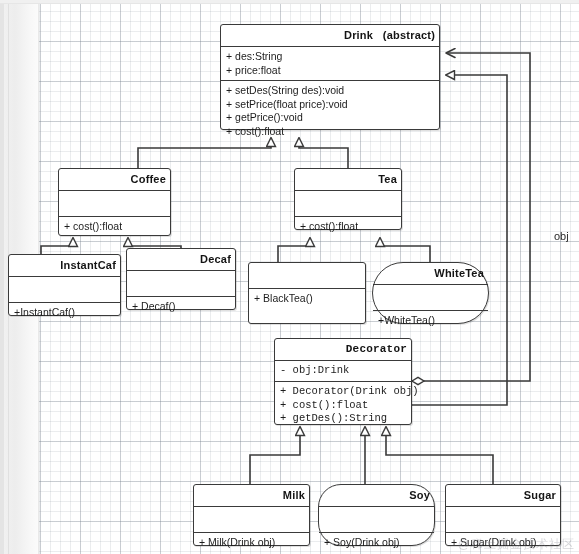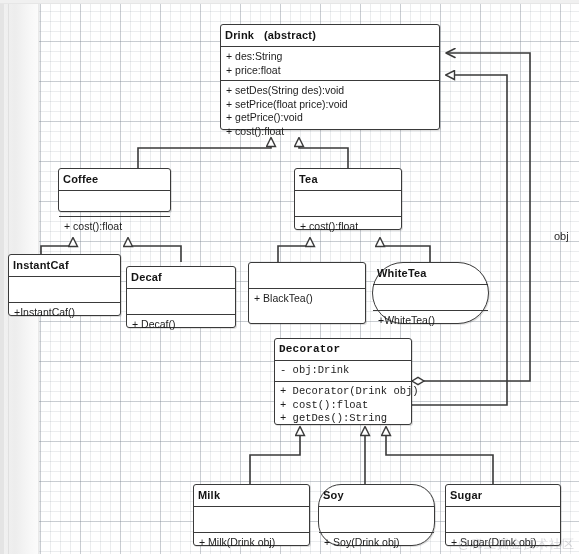--- a/index.html
+++ b/index.html
@@ -72,7 +72,7 @@
     box-shadow: 1px 1px 0 rgba(0,0,0,0.12);
   }
   .uml-title {
-    text-align: left;
+    text-align: right;
     font-weight: bold;
     font-size: 11px;
     color: #141414;

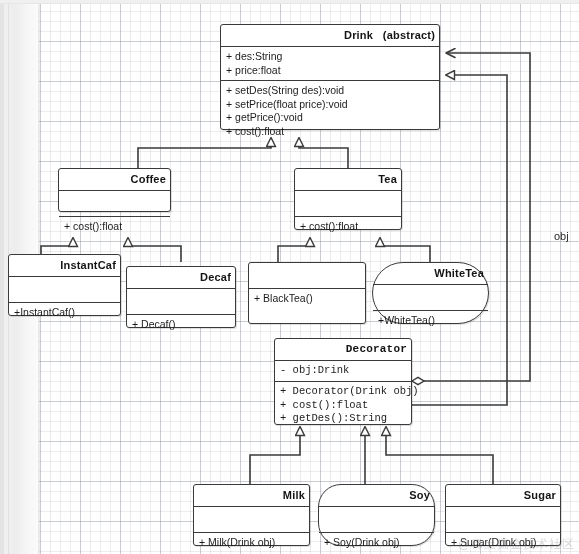--- a/index.html
+++ b/index.html
@@ -178,7 +178,7 @@
     </div>
   </div>
 
-  <div class="umlbox" style="left:58px; top:168px; width:113px; height:44px;">
+  <div class="umlbox" style="left:58px; top:168px; width:113px; height:68px;">
     <div class="uml-title">Coffee</div>
     <div class="uml-attrs" style="height:19px;"></div>
     <div class="uml-ops">

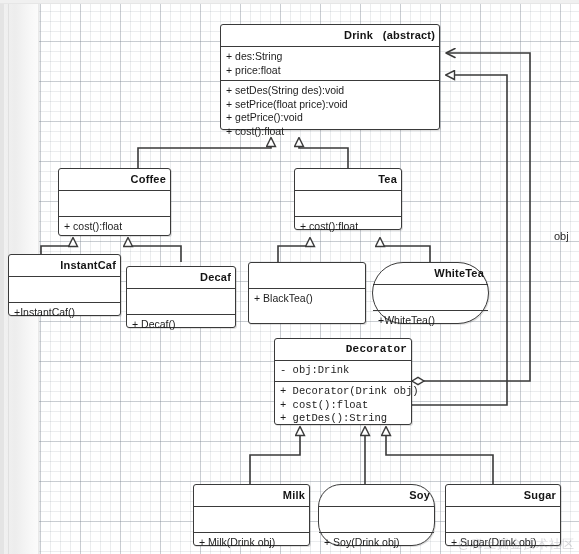--- a/index.html
+++ b/index.html
@@ -202,7 +202,7 @@
     </div>
   </div>
 
-  <div class="umlbox" style="left:126px; top:266px; width:110px; height:62px;">
+  <div class="umlbox" style="left:126px; top:248px; width:110px; height:62px;">
     <div class="uml-title">Decaf</div>
     <div class="uml-attrs" style="height:19px;"></div>
     <div class="uml-ops">

